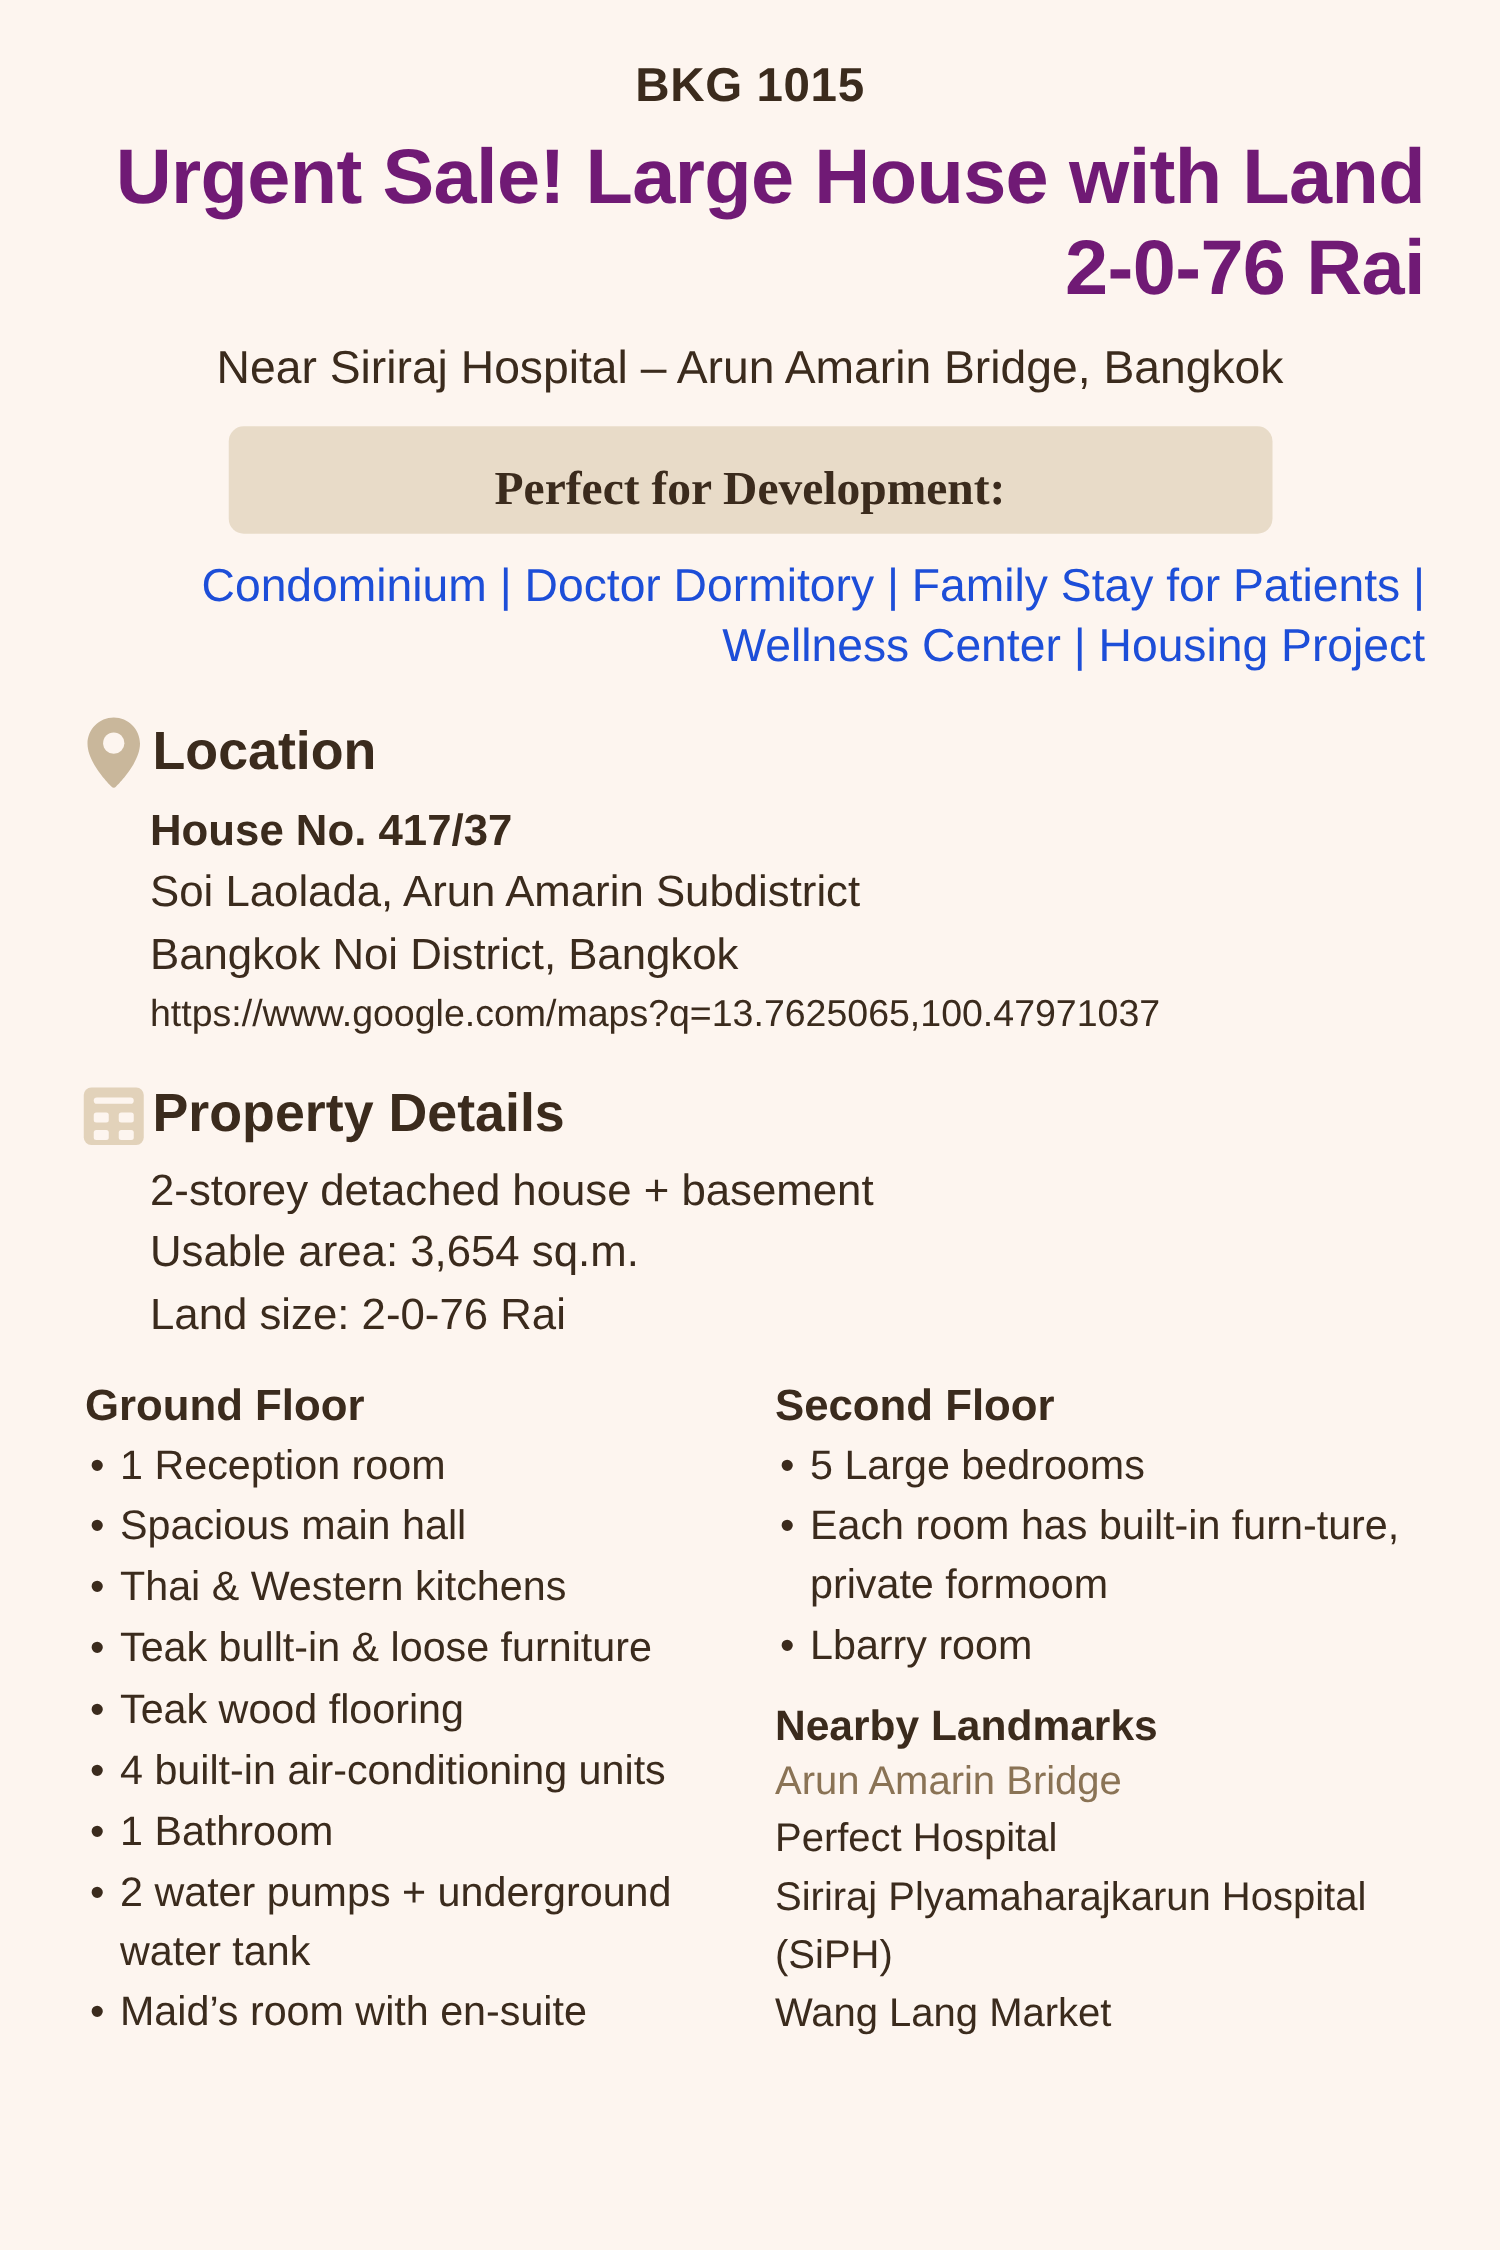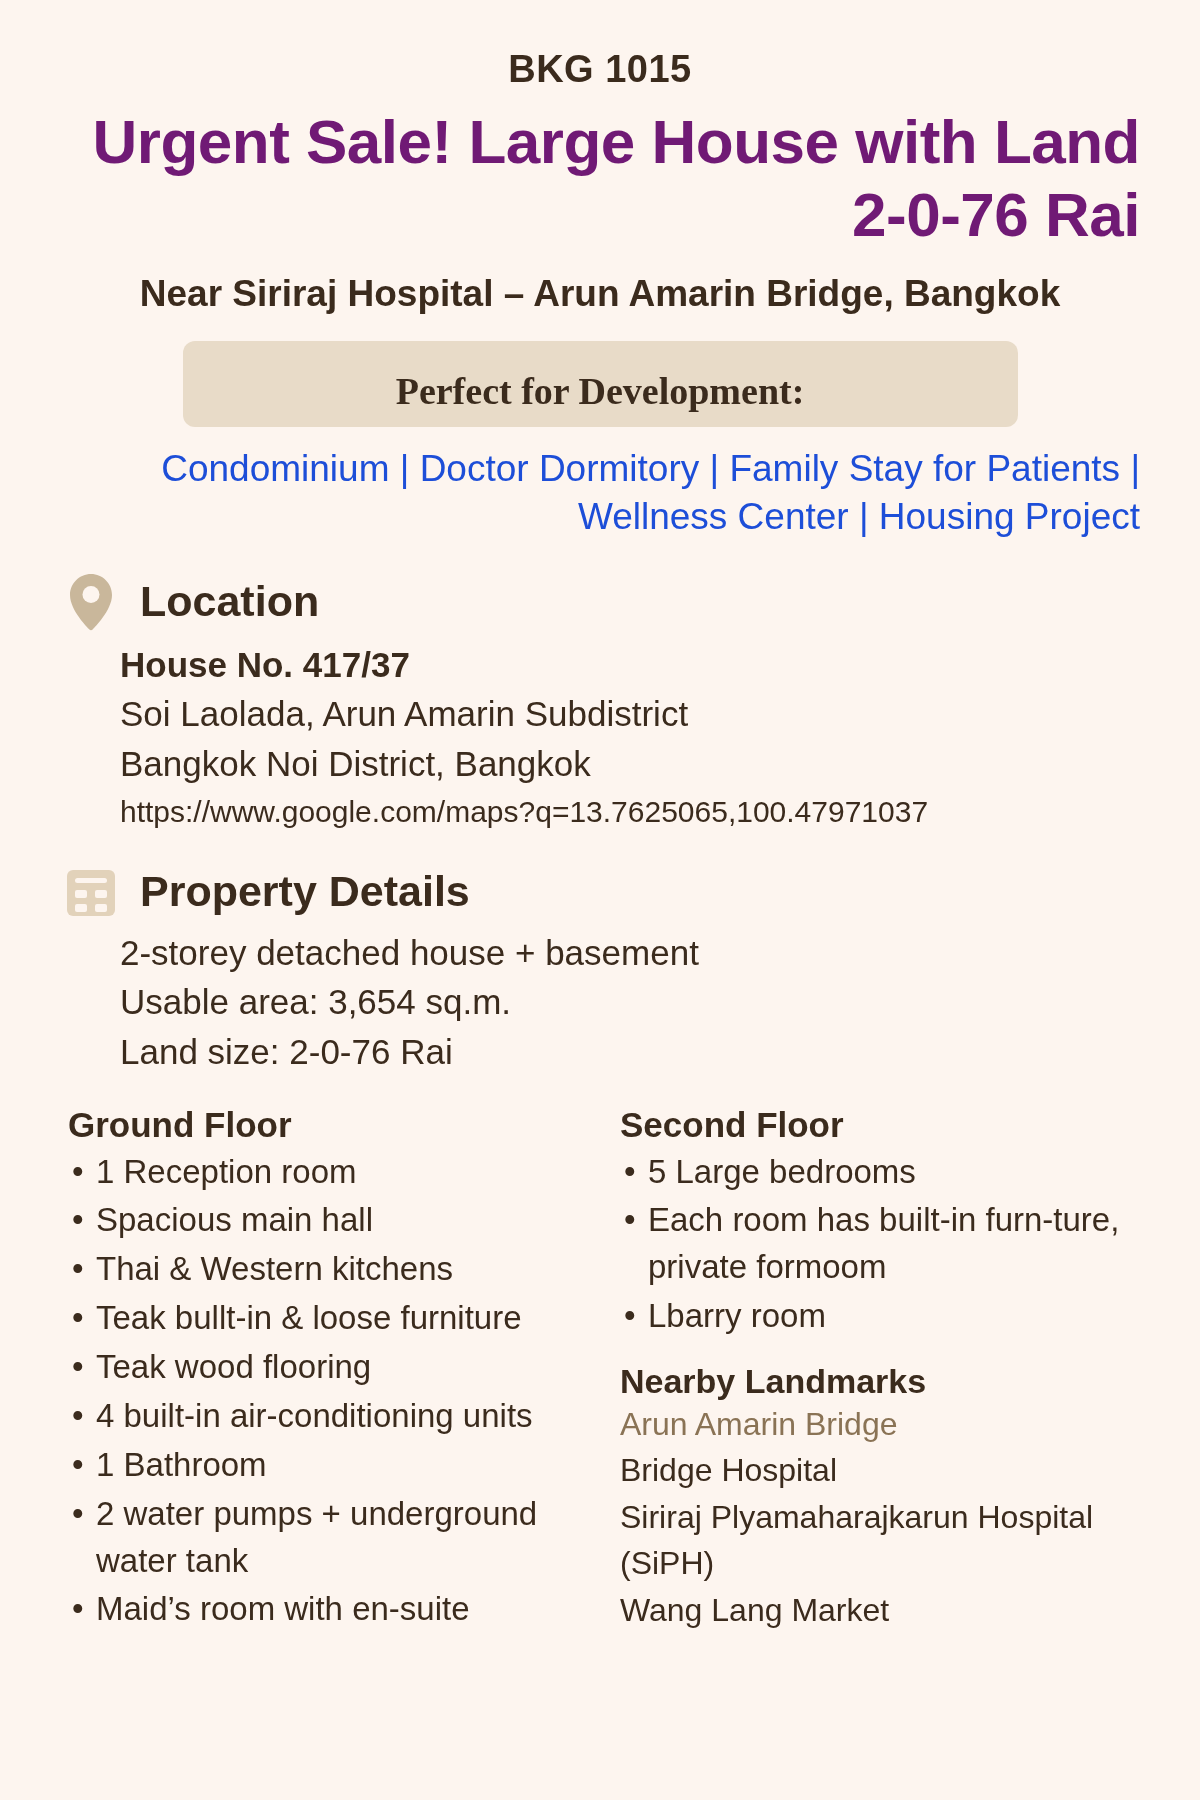--- a/index.html
+++ b/index.html
@@ -43,7 +43,7 @@
     font-size: 37px;
     color: #3b2b1d;
     margin: 22px 0 0 0;
-    font-weight: 700;
+    font-weight: 400;
   }
   .banner {
     margin: 26px auto 0 auto;

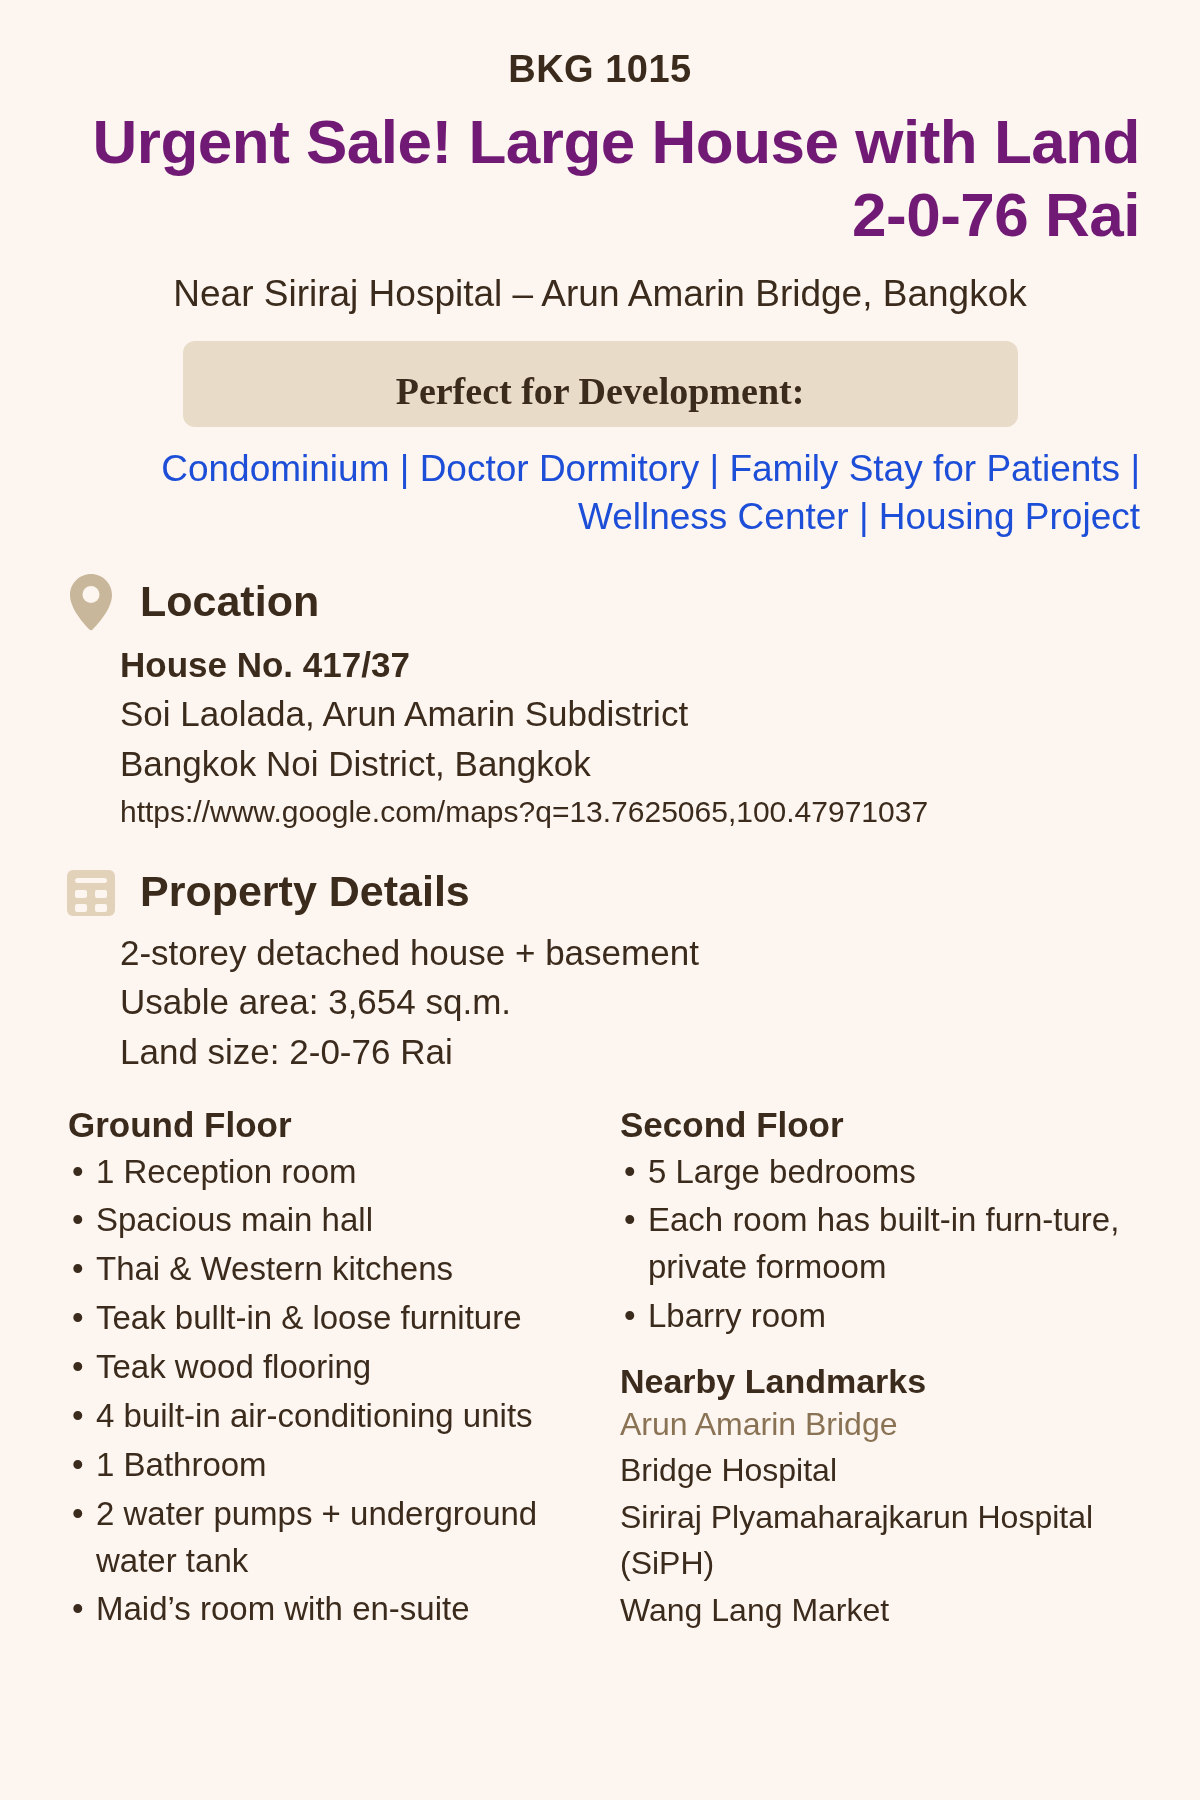--- a/index.html
+++ b/index.html
@@ -74,7 +74,6 @@
   .section-head {
     display: flex;
     align-items: center;
-    gap: 18px;
   }
   .section-title {
     font-size: 43px;

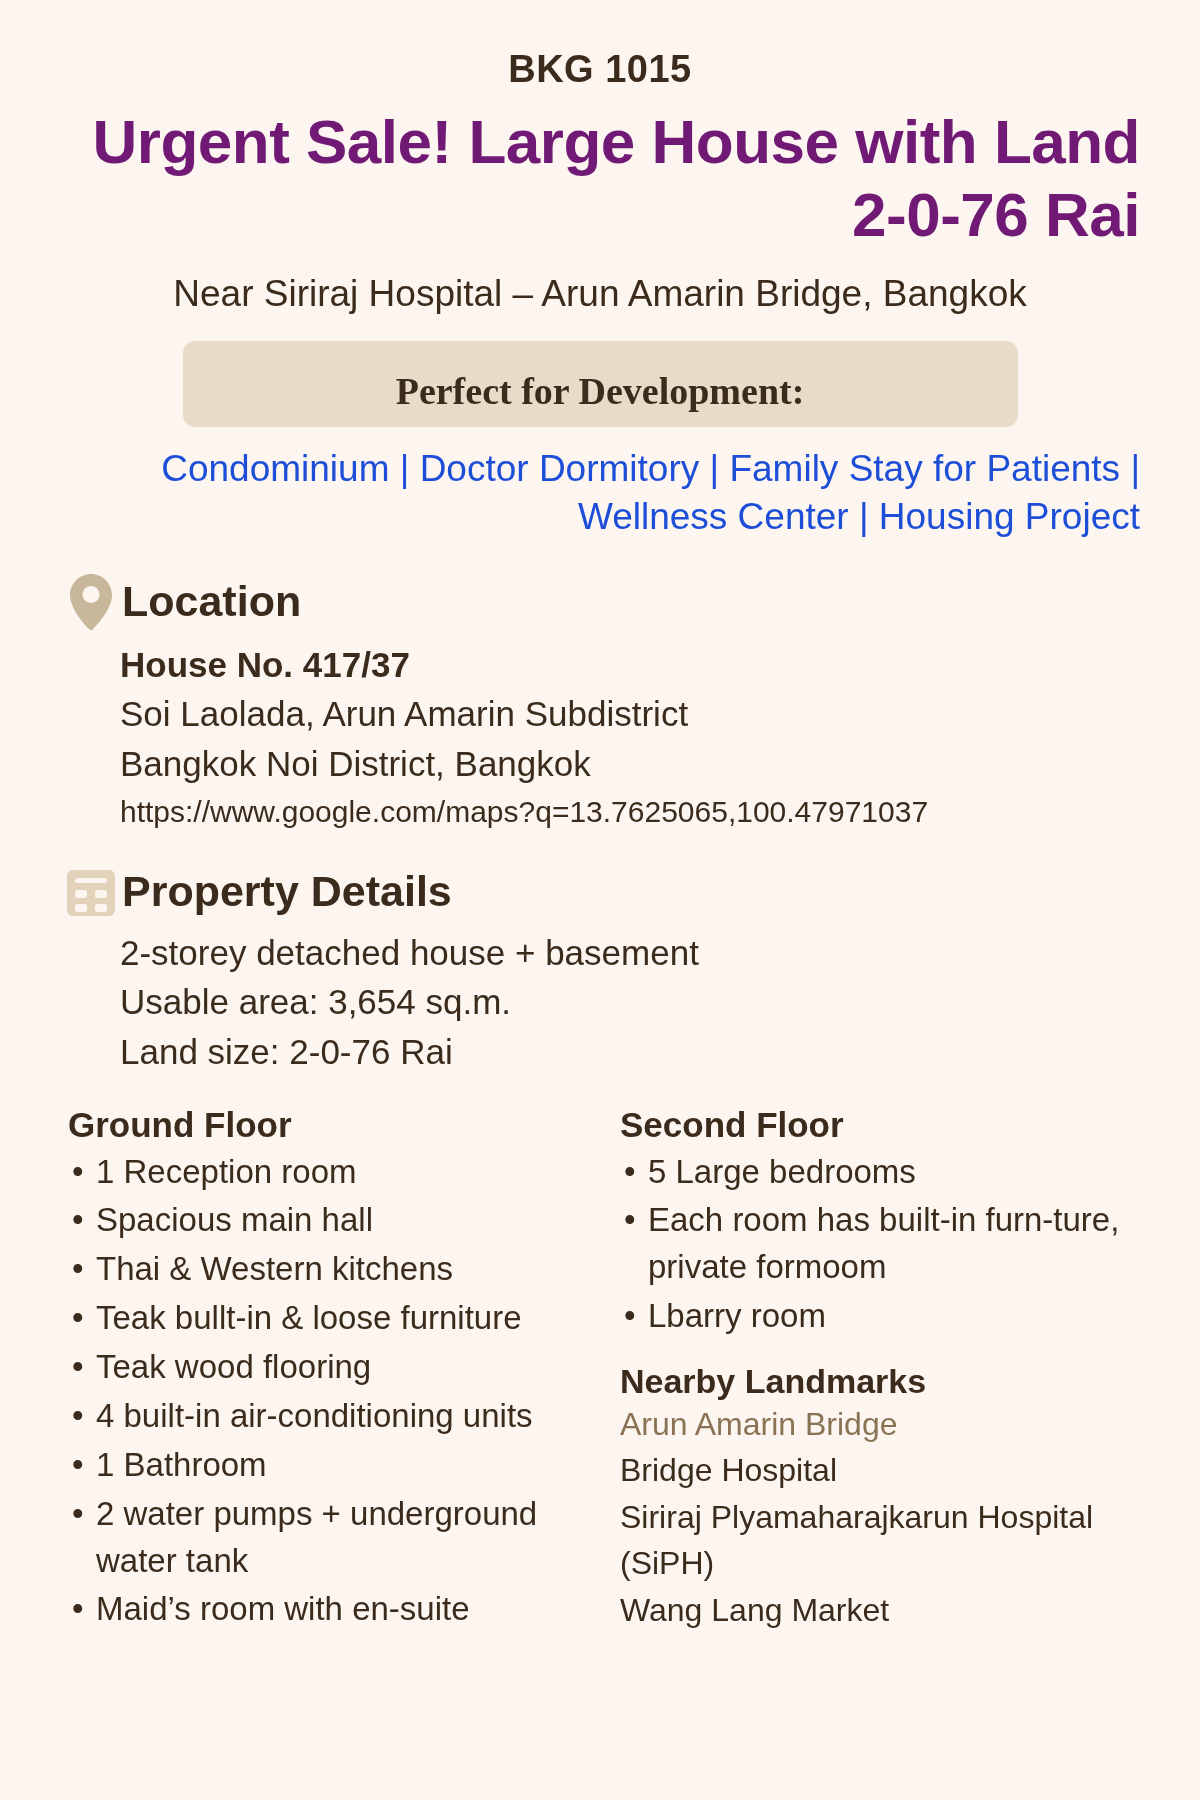--- a/index.html
+++ b/index.html
@@ -254,7 +254,7 @@
 
       <div class="landmarks-title">Nearby Landmarks</div>
       <div class="landmark first">Arun Amarin Bridge</div>
-      <div class="landmark">Bridge Hospital</div>
+      <div class="landmark">Perfect Hospital</div>
       <div class="landmark">Siriraj Plyamaharajkarun Hospital (SiPH)</div>
       <div class="landmark">Wang Lang Market</div>
     </div>

